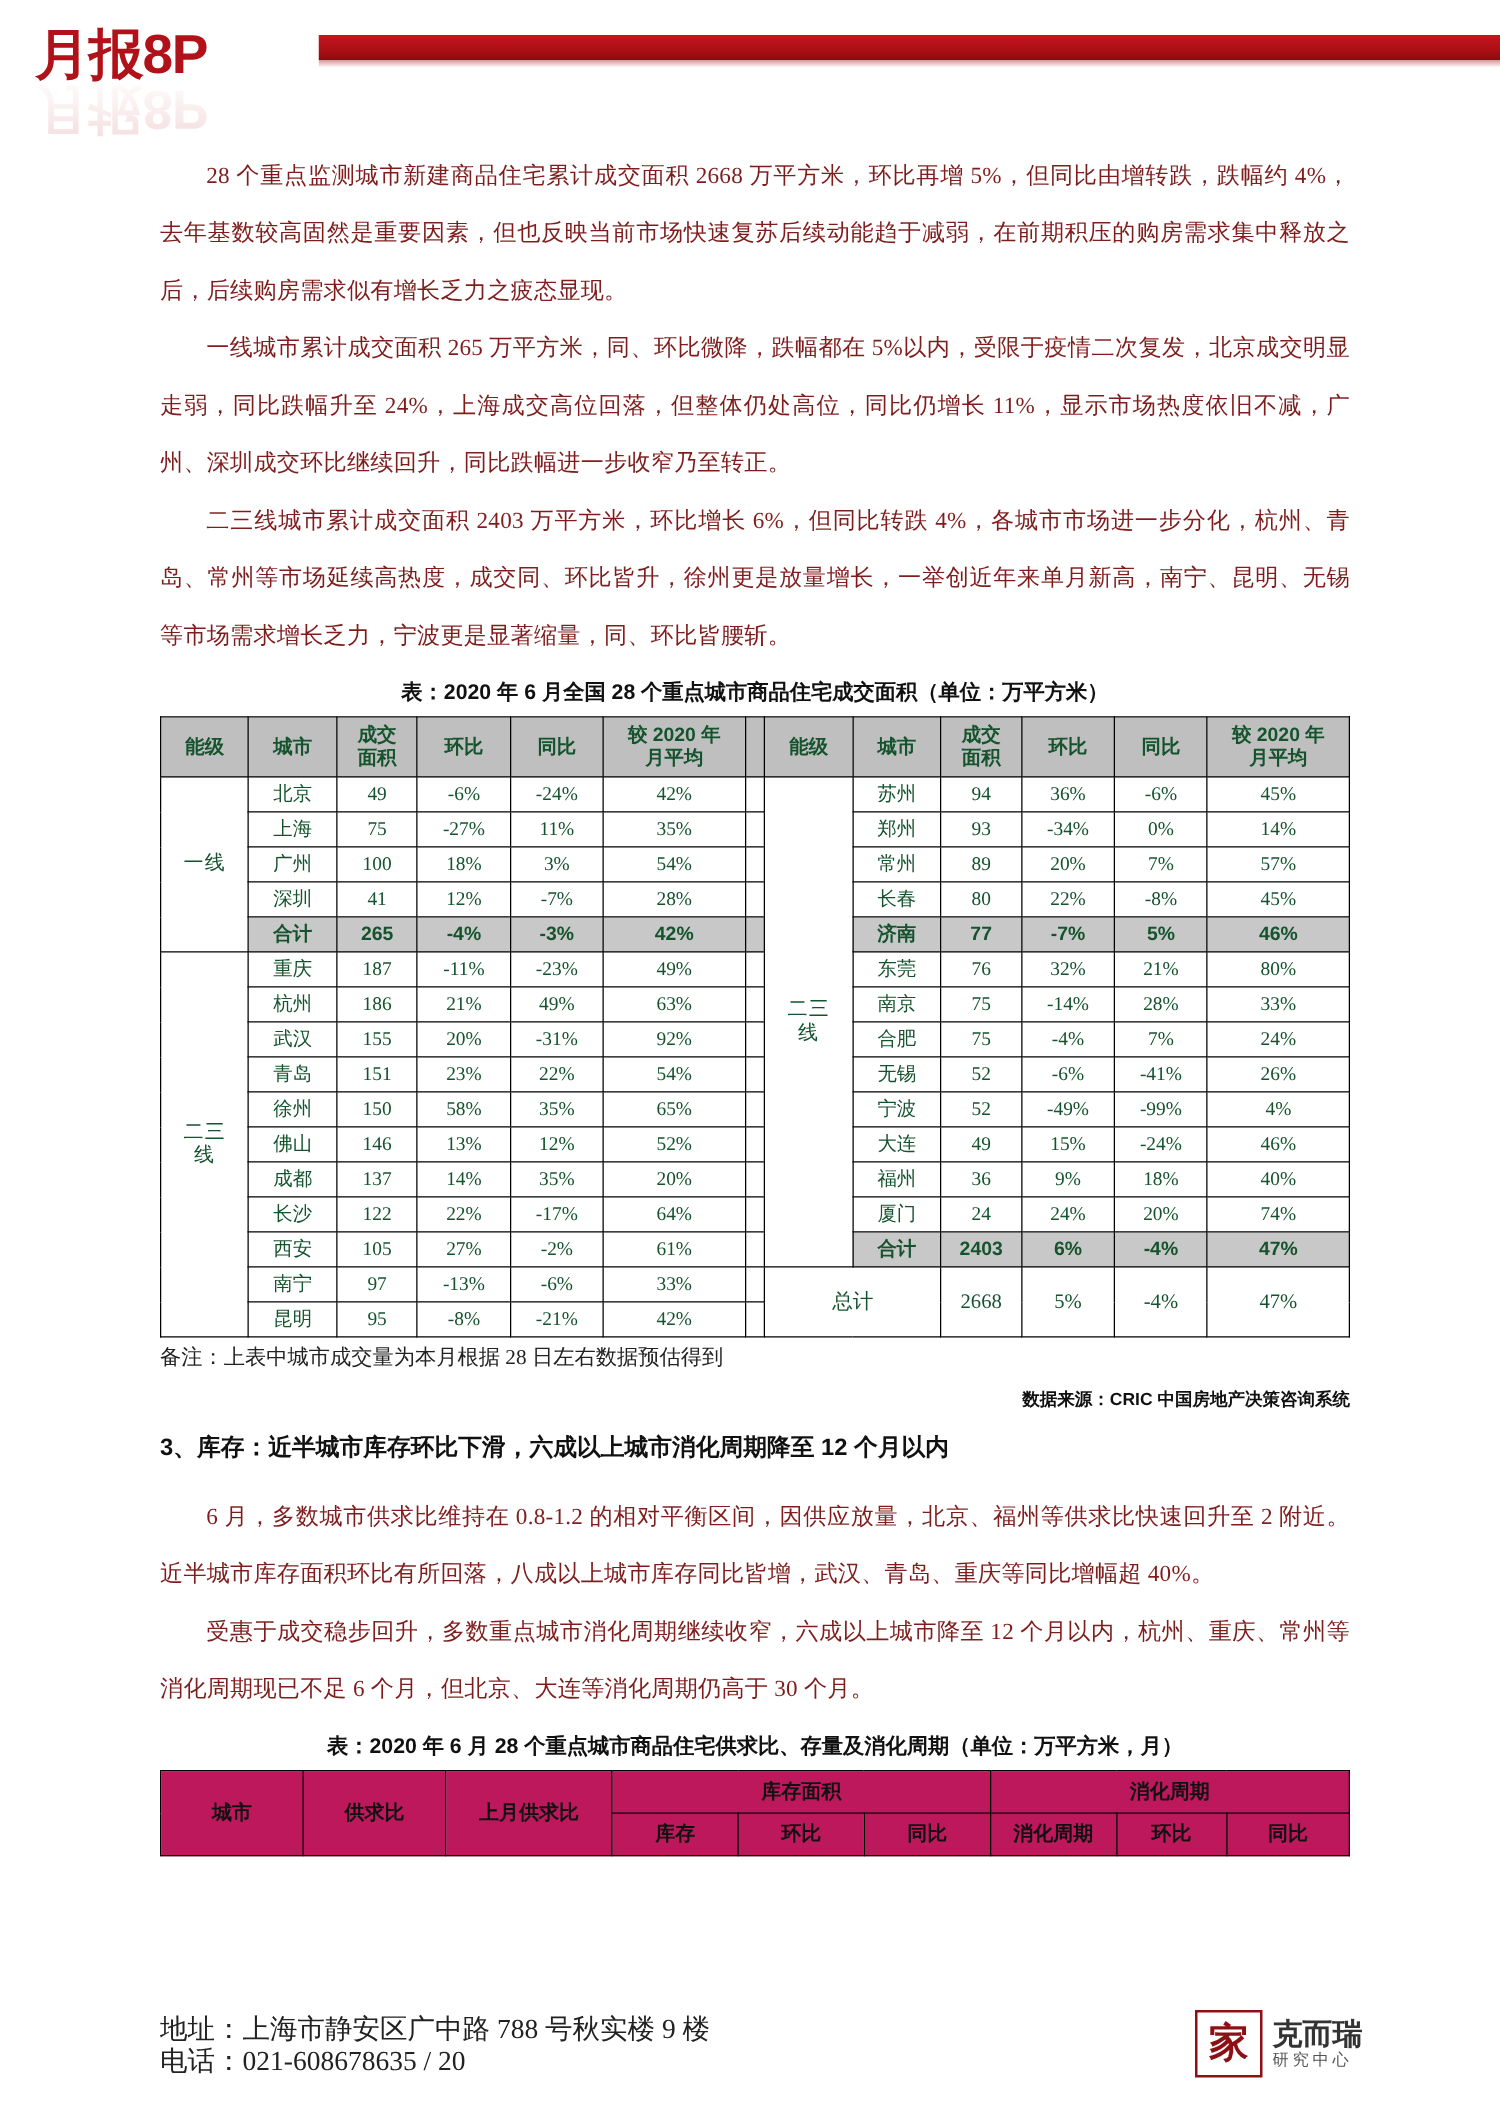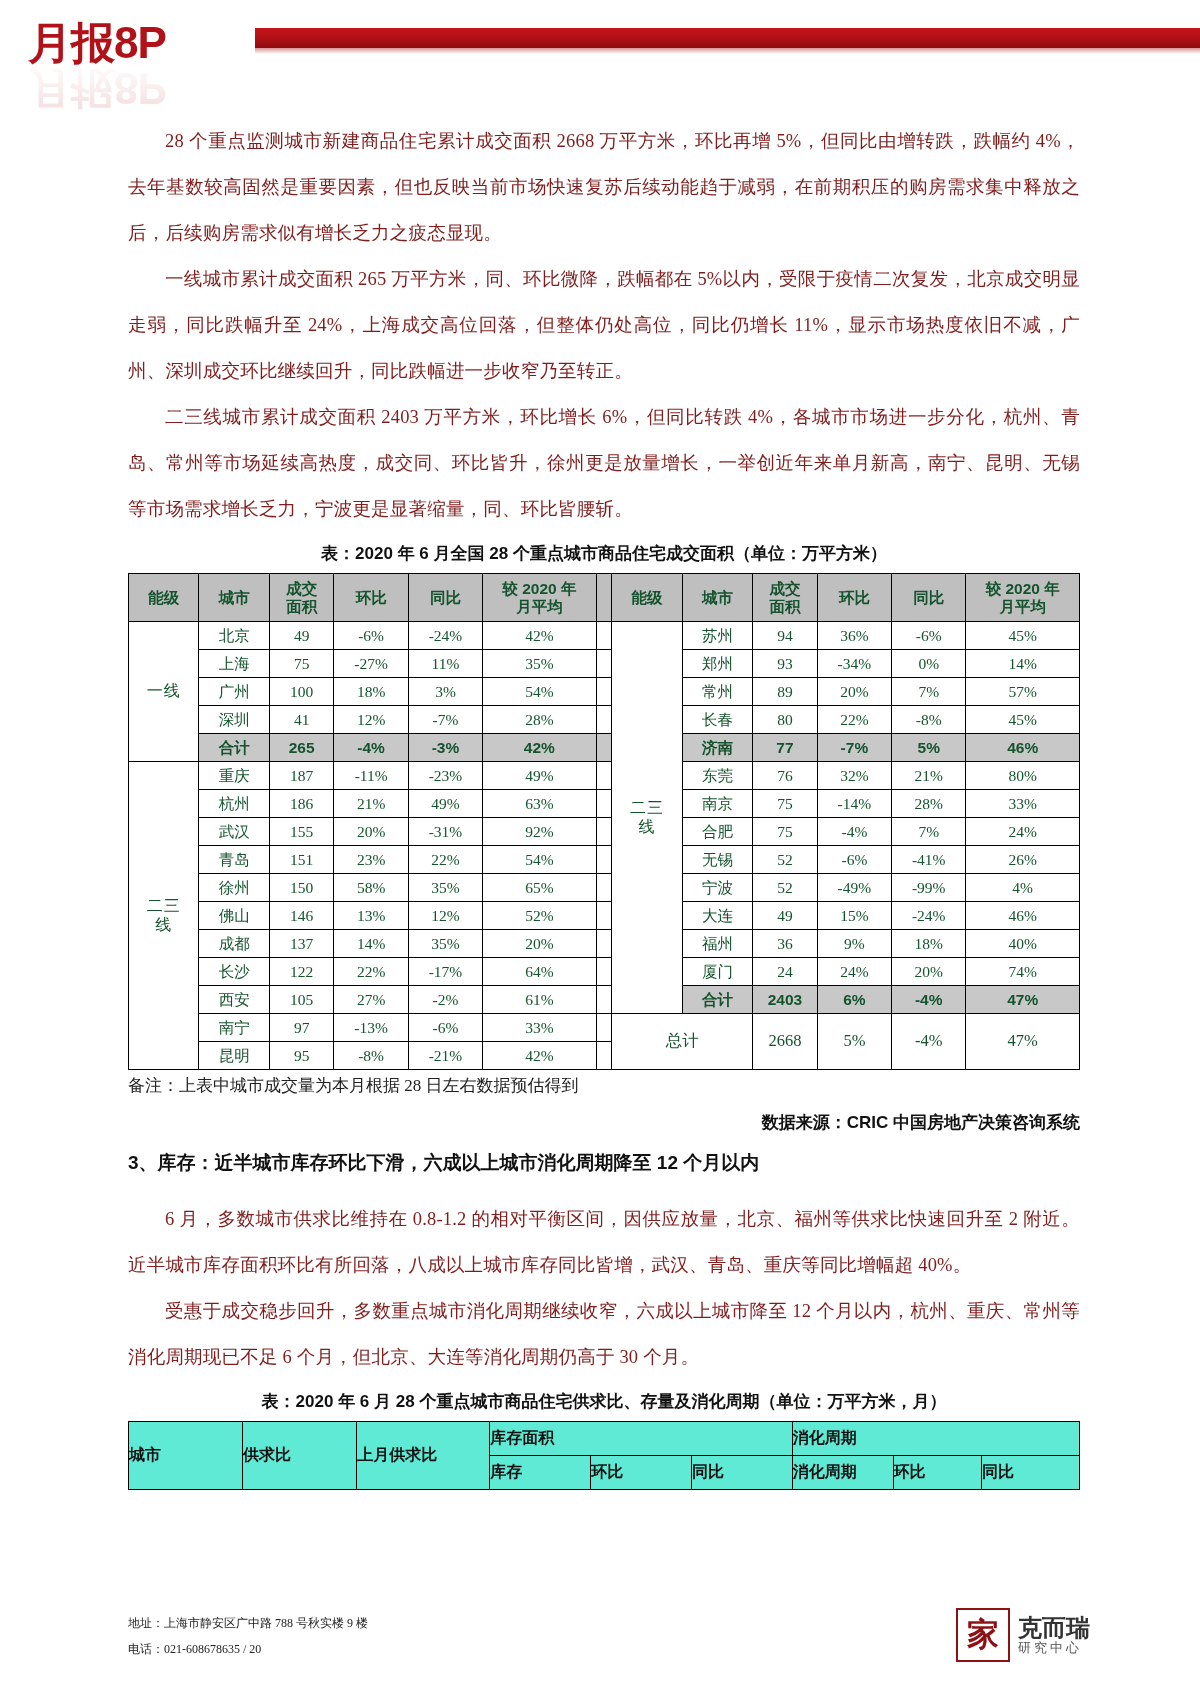--- a/index.html
+++ b/index.html
@@ -111,7 +111,7 @@
     text-align: right;
     font-family: "Liberation Sans","DejaVu Sans",sans-serif;
     font-weight: bold;
-    font-size: 17px;
+    font-size: 14px;
     margin-top: 14px;
     color: #111;
   }

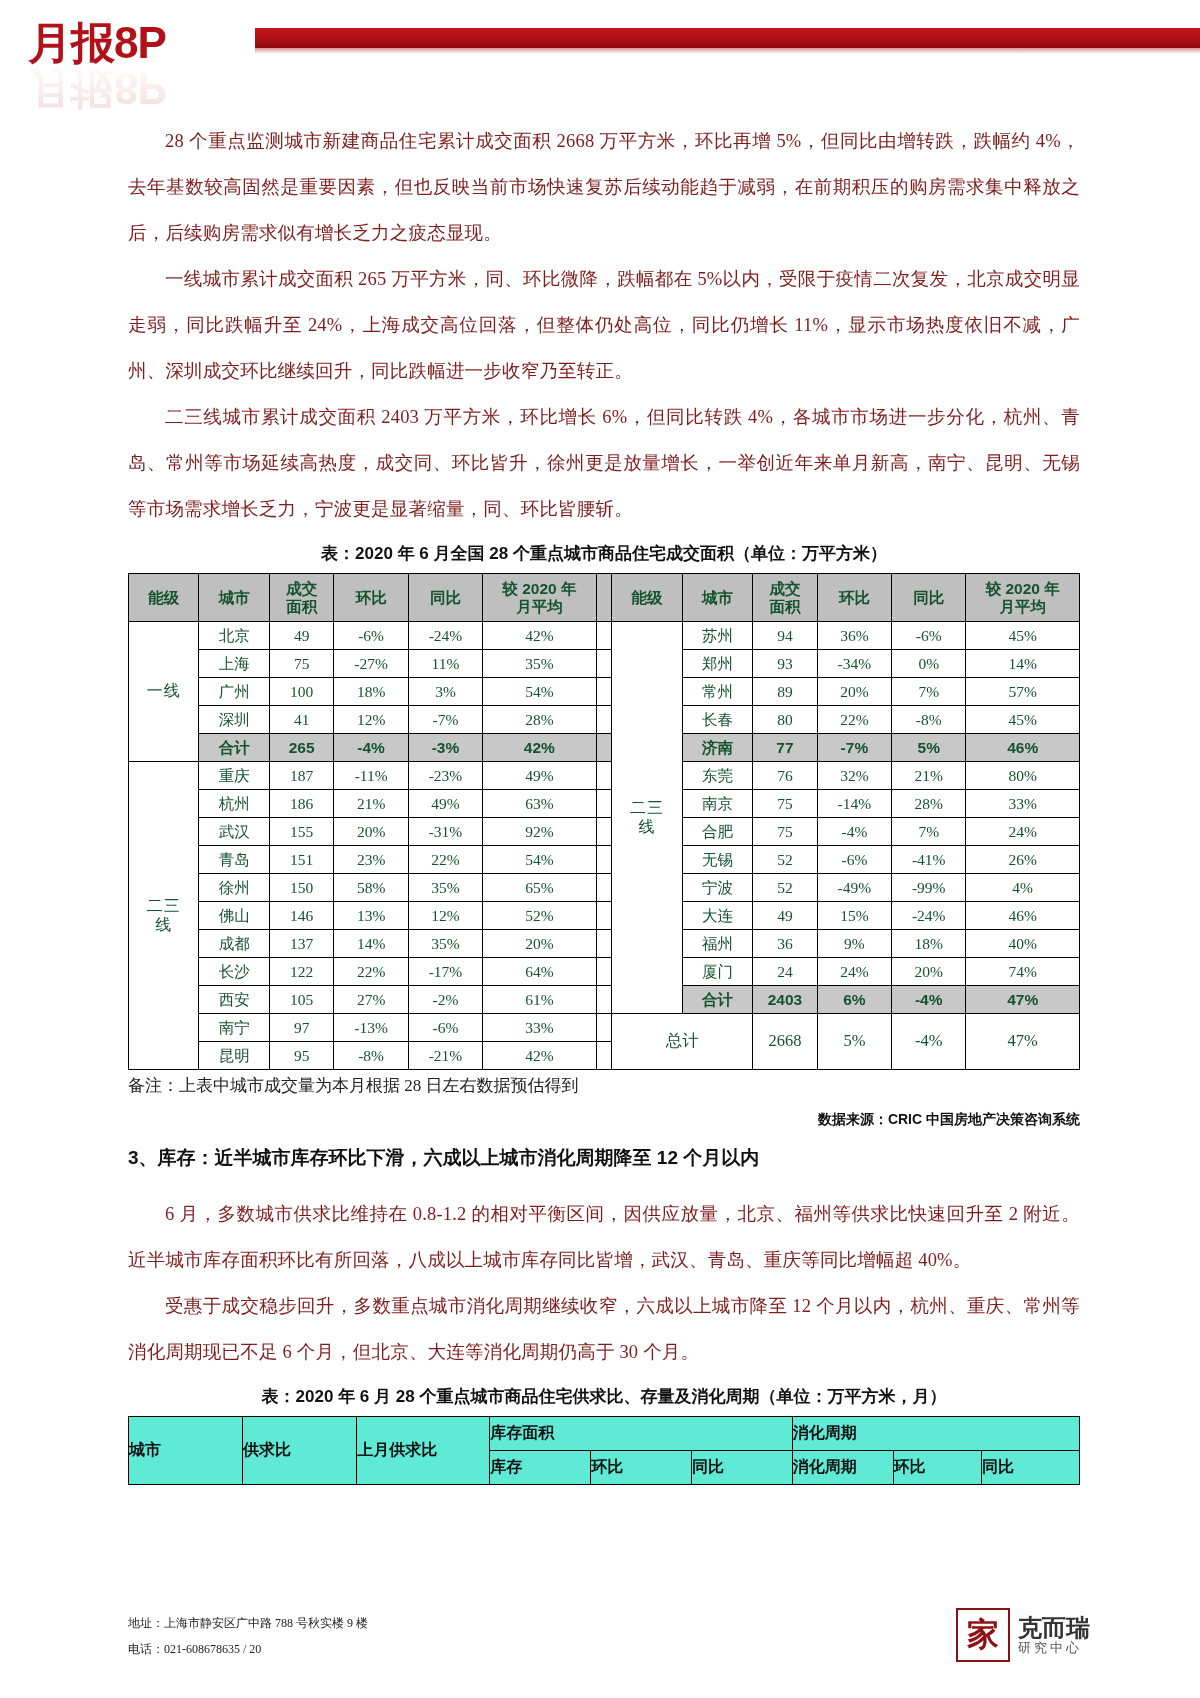--- a/index.html
+++ b/index.html
@@ -132,10 +132,10 @@
   }
   table.grid2 th {
     border: 1.3px solid #000;
-    background: #5eead4;
-    font-family: "Liberation Sans","DejaVu Sans",sans-serif;
-    font-weight: bold;
-    text-align: left;
+    background: #be185d;
+    font-family: "Liberation Sans","DejaVu Sans",sans-serif;
+    font-weight: bold;
+    text-align: center;
     vertical-align: middle;
     height: 34px;
     color:#111;

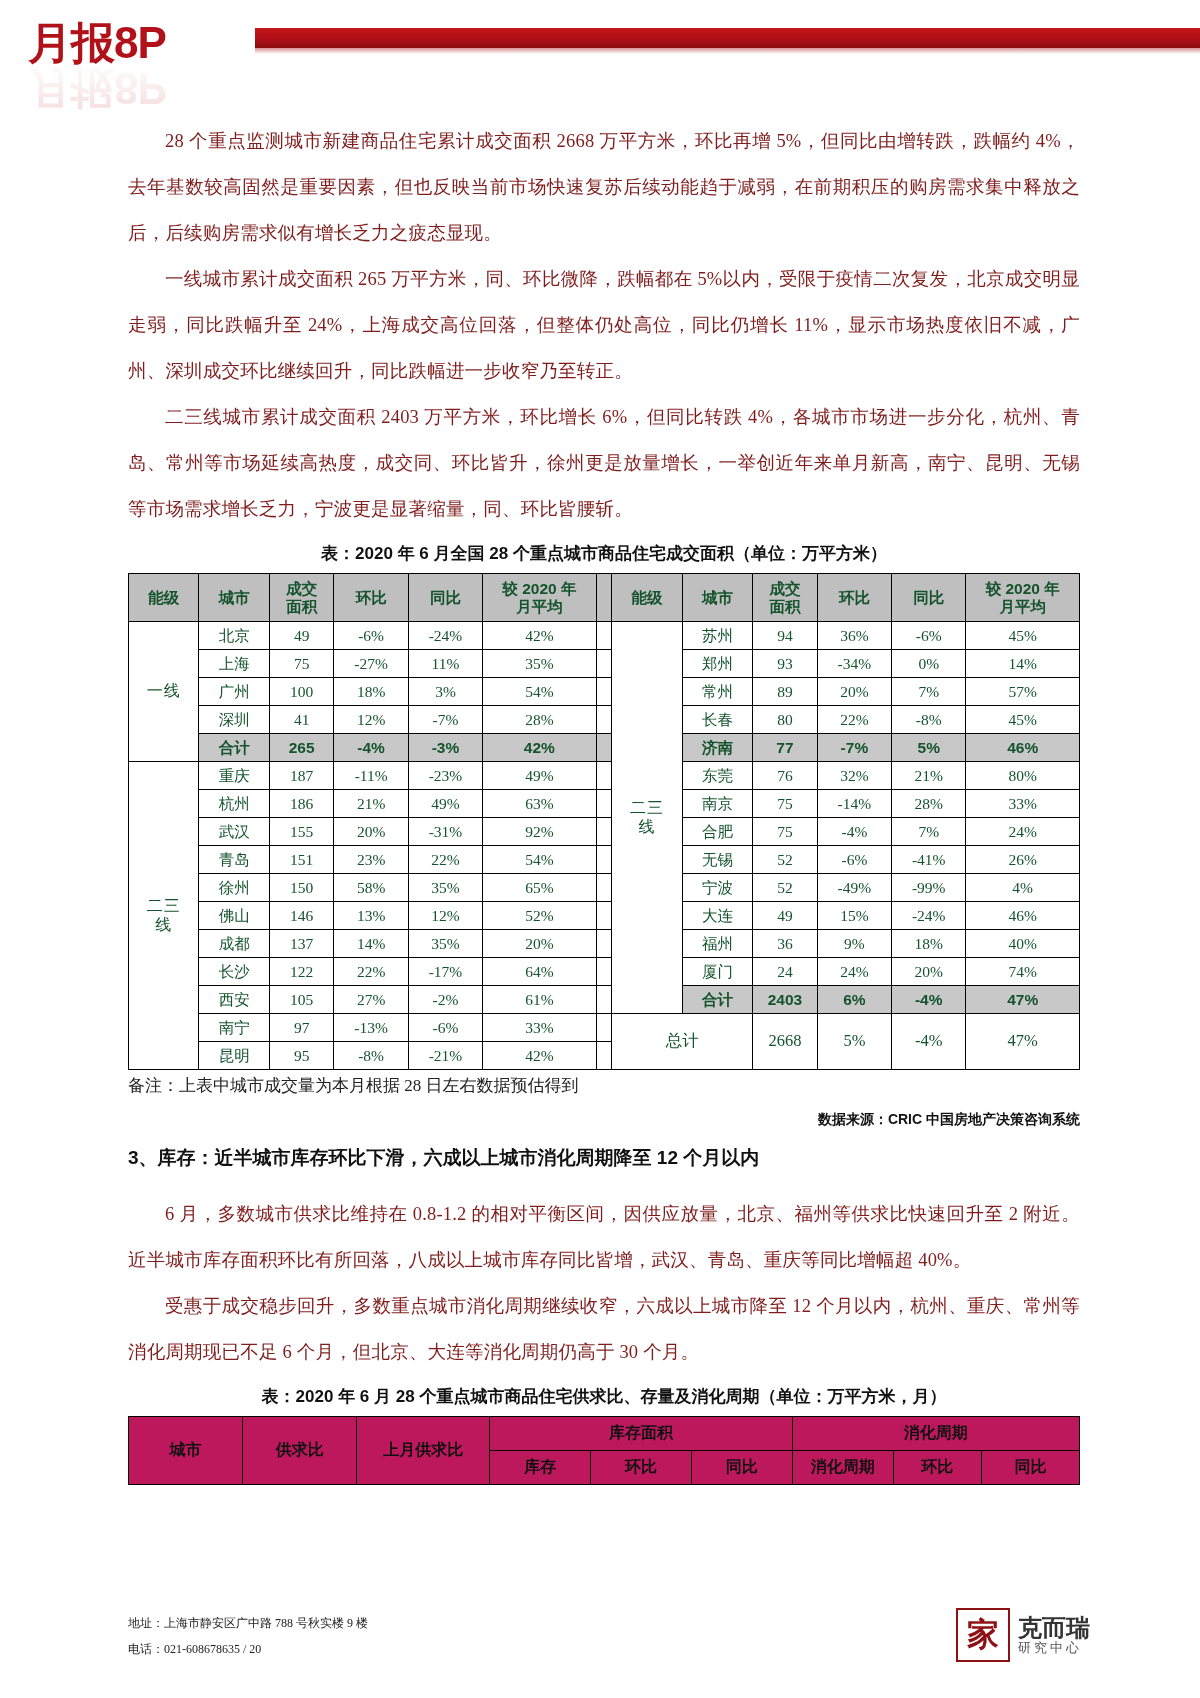--- a/index.html
+++ b/index.html
@@ -147,7 +147,7 @@
     left: 128px; right: 110px; bottom: 36px;
     display: flex; align-items: flex-end; justify-content: space-between;
   }
-  .addr { font-size: 12px; line-height: 26px; color: #222; }
+  .addr { font-size: 22px; line-height: 26px; color: #222; }
   .brand { display: flex; align-items: center; gap: 8px; }
   .brand-mark {
     width: 54px; height: 54px;

